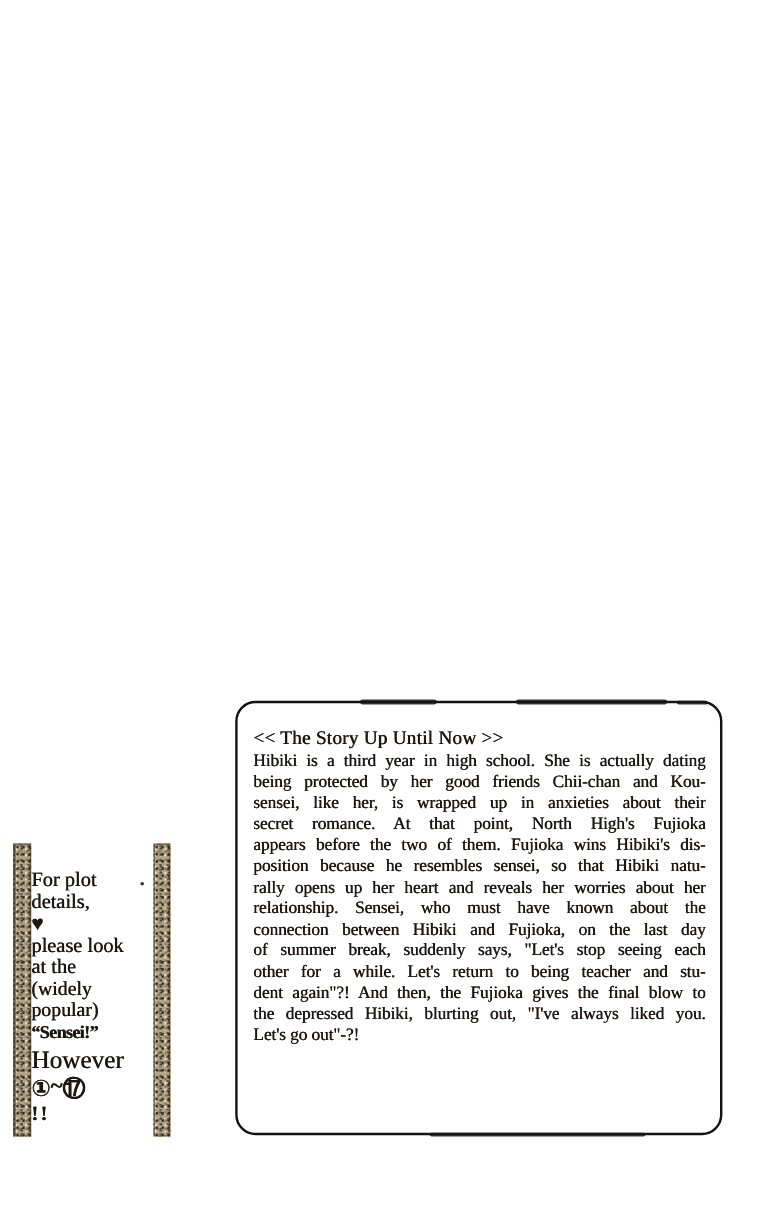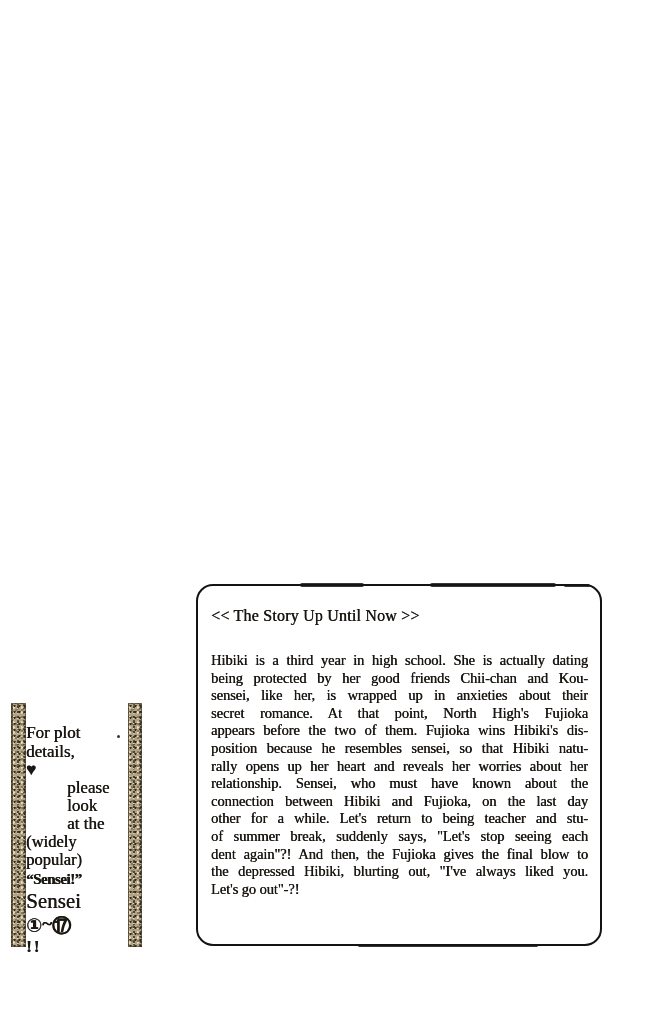--- a/index.html
+++ b/index.html
@@ -82,7 +82,7 @@
     font-size: 16px; line-height: 20px;
     text-shadow: 0.45px 0 0 currentColor;
     letter-spacing: 0.2px;
-    margin-bottom: 26px;
+    margin-bottom: 0;
     white-space: nowrap;
     font-family: Liberation Serif, serif;
   }

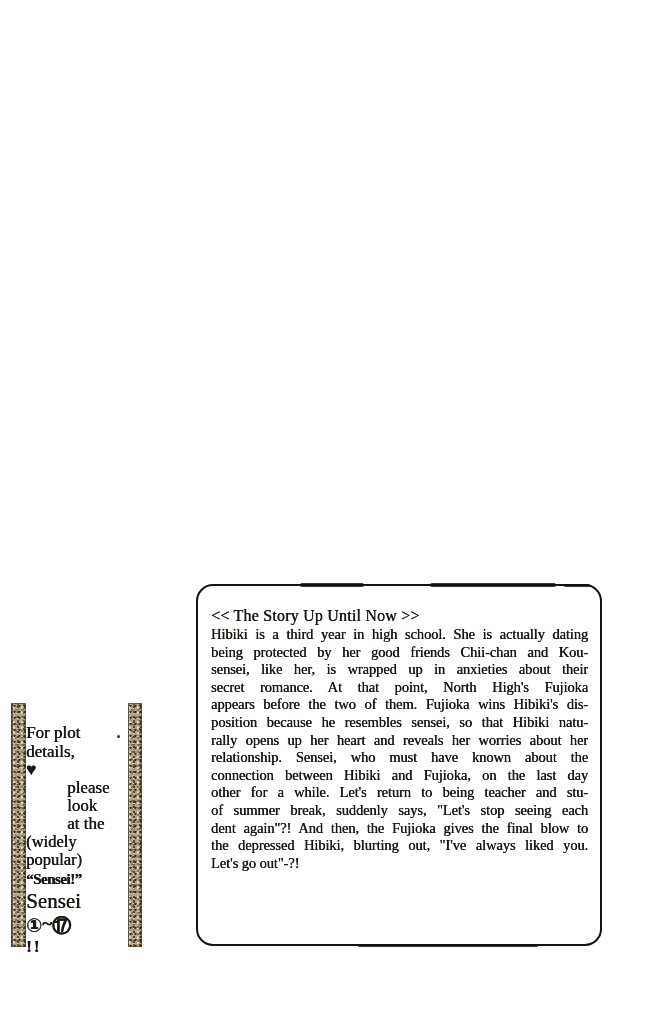--- a/index.html
+++ b/index.html
@@ -42,7 +42,7 @@
     text-shadow: 0.4px 0 0 currentColor;
   }
   .sn-line   { font-size: 17px; line-height: 19px; }
-  .sn-line.tight { line-height: 18px; padding-left: 41px; }
+  .sn-line.tight { line-height: 18px; }
   .sn-heart  { font-size: 17px; line-height: 18px; }
   .sn-bold   { font-size: 16.5px; line-height: 18px; font-weight: 400; }
   .sn-series { font-size: 15px; line-height: 21px; font-weight: 700; letter-spacing: -0.5px; }

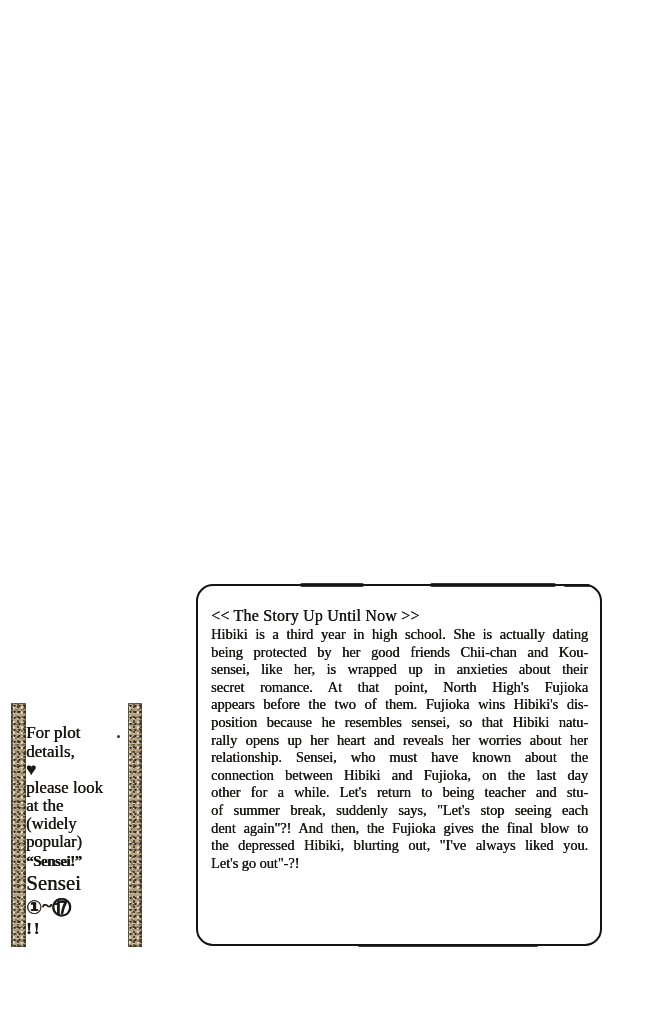--- a/index.html
+++ b/index.html
@@ -143,8 +143,8 @@
         <div class="body-line">rally opens up her heart and reveals her worries about her</div>
         <div class="body-line">relationship. Sensei, who must have known about the</div>
         <div class="body-line">connection between Hibiki and Fujioka, on the last day</div>
+        <div class="body-line">of summer break, suddenly says, "Let's stop seeing each</div>
         <div class="body-line">other for a while. Let's return to being teacher and stu-</div>
-        <div class="body-line">of summer break, suddenly says, "Let's stop seeing each</div>
         <div class="body-line">dent again"?! And then, the Fujioka gives the final blow to</div>
         <div class="body-line">the depressed Hibiki, blurting out, "I've always liked you.</div>
         <div class="body-line">Let's go out"-?!</div>

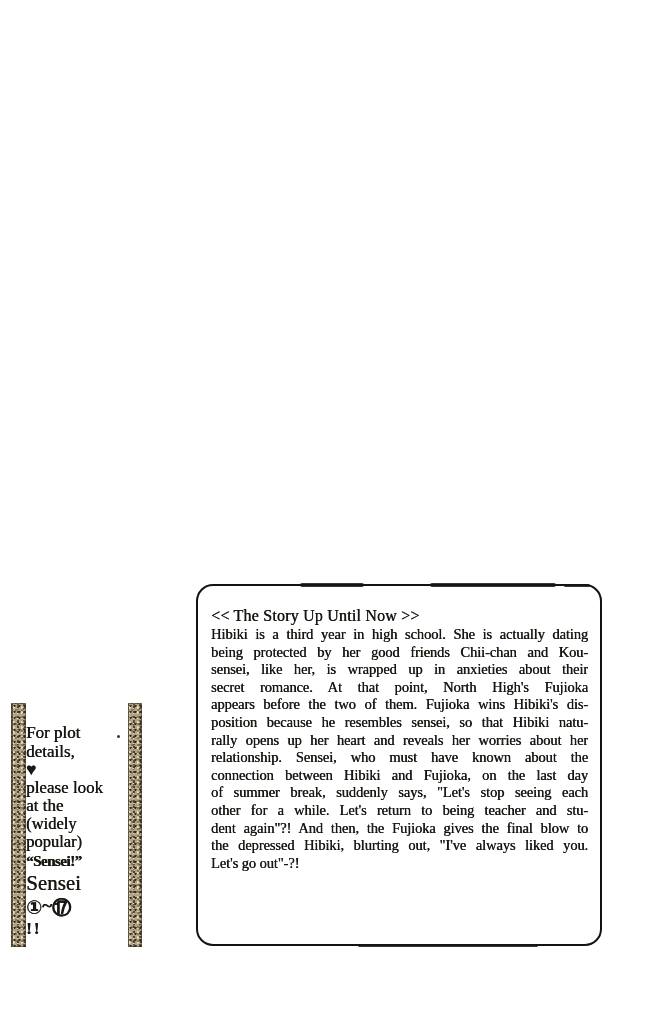--- a/index.html
+++ b/index.html
@@ -120,7 +120,7 @@
     <div class="sn-bold">(widely</div>
     <div class="sn-bold">popular)</div>
     <div class="sn-series">“Sensei!”</div>
-    <div class="sn-volumes">Sensei</div>
+    <div class="sn-volumes">However</div>
     <div class="sn-range">
       <span class="circled">①</span><span class="tilde">~</span><span class="circled">⑰</span>
     </div>

